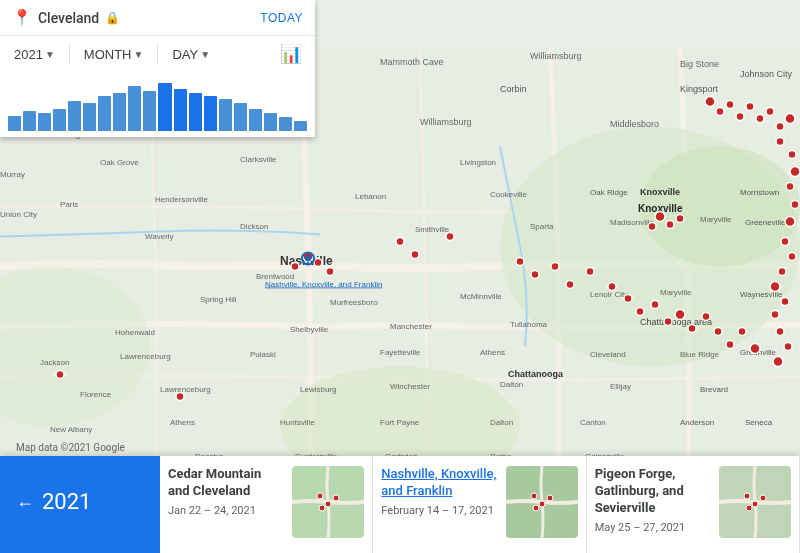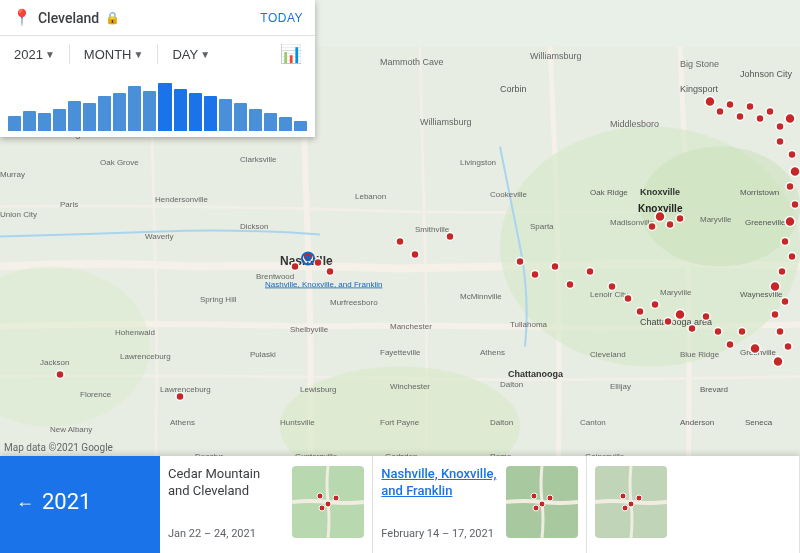--- a/index.html
+++ b/index.html
@@ -219,7 +219,7 @@
     .map-copyright {
       position: absolute;
       bottom: 100px;
-      left: 4px;
+      left: 16px;
       font-size: 10px;
       color: #666;
       z-index: 6;

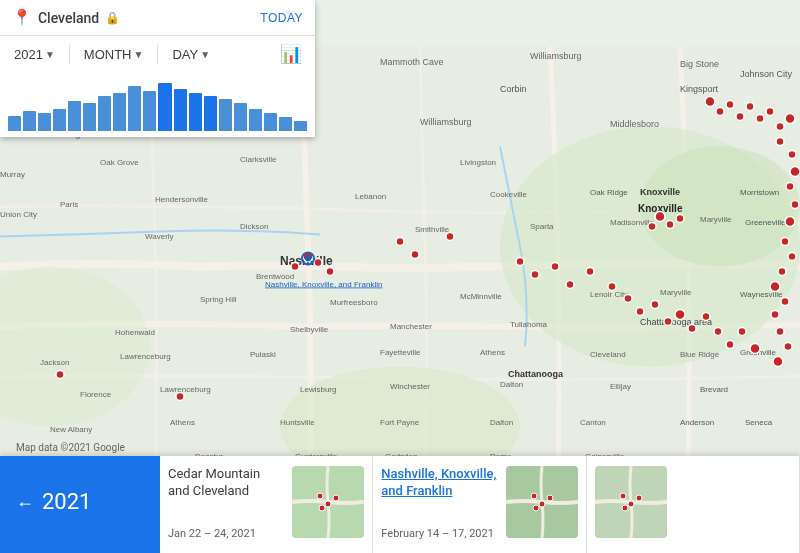--- a/index.html
+++ b/index.html
@@ -206,7 +206,7 @@
     .trip-name-plain {
       font-size: 13px;
       color: #3c4043;
-      font-weight: 400;
+      font-weight: 700;
       line-height: 1.3;
     }
 

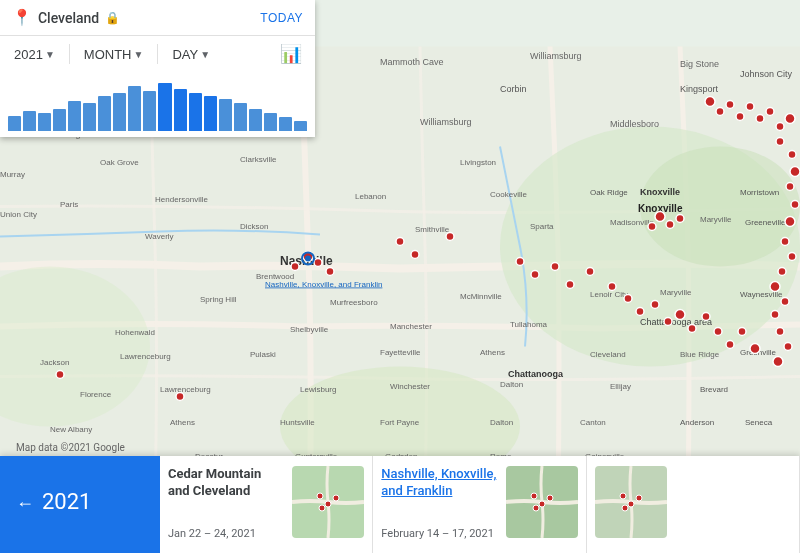--- a/index.html
+++ b/index.html
@@ -524,6 +524,10 @@
           </svg>
         </div>
         <div class="trip-card">
+          <div class="trip-info">
+            <span class="trip-name-plain">Pigeon Forge, Gatlinburg, and Sevierville</span>
+            <span class="trip-date">May 25 – 27, 2021</span>
+          </div>
           <svg width="72" height="72" viewBox="0 0 72 72" style="border-radius: 4px; flex-shrink: 0;">
             <rect width="72" height="72" fill="#c0d4b8"></rect>
             <path d="M 0 36 Q 18 34 36 36 Q 54 38 72 36" stroke="#f0ede0" stroke-width="4" fill="none"></path>

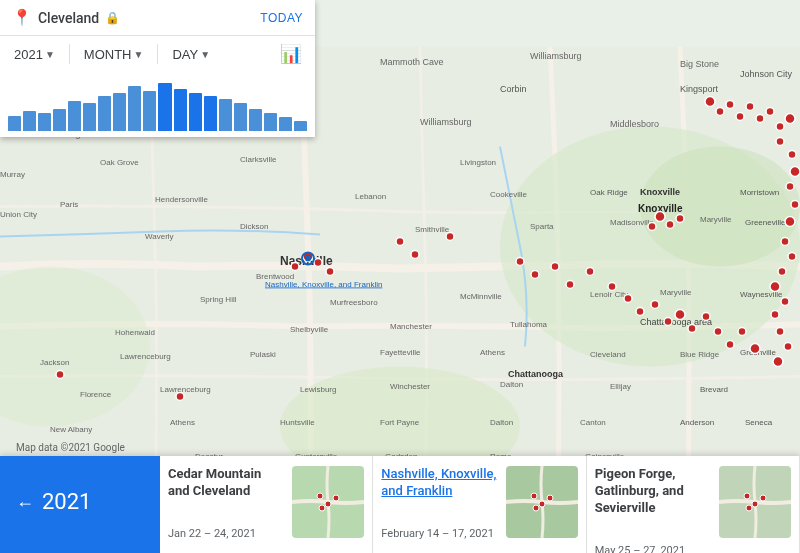--- a/index.html
+++ b/index.html
@@ -213,7 +213,6 @@
     .trip-date {
       font-size: 11px;
       color: #5f6368;
-      margin-top: 23px;
     }
 
     .map-copyright {

